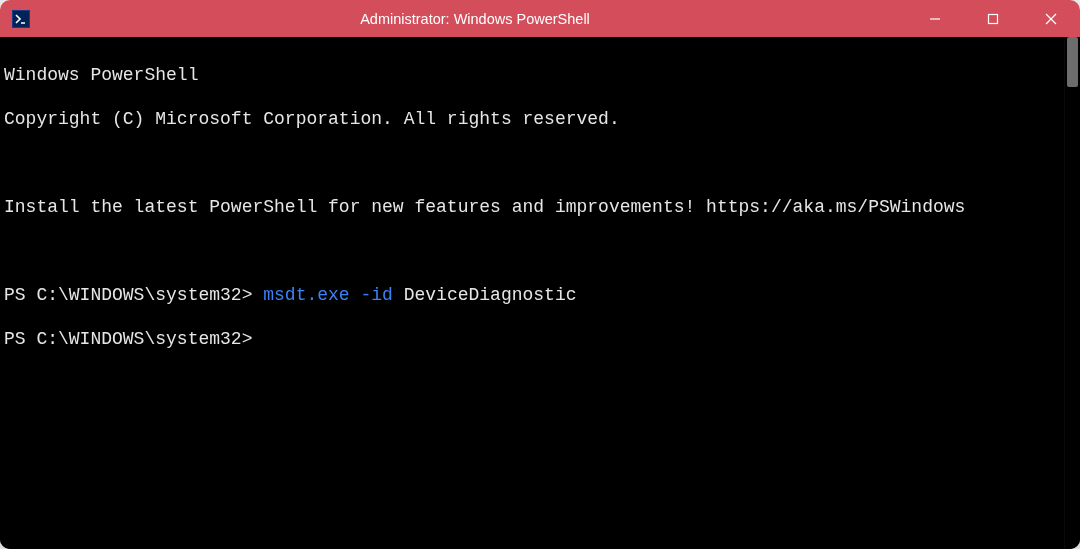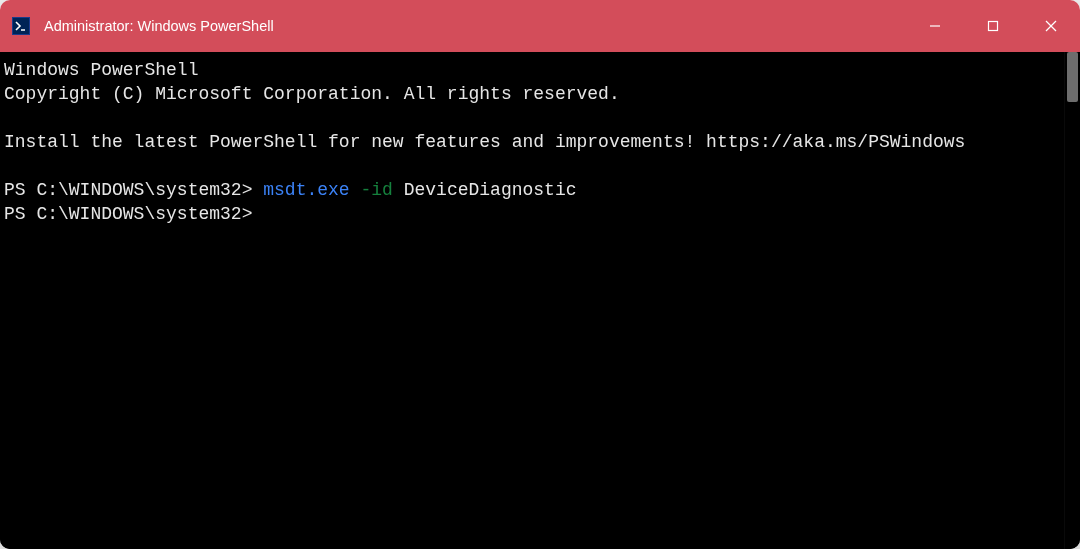--- a/index.html
+++ b/index.html
@@ -25,12 +25,13 @@
       flex-direction: column;
     }
     .titlebar {
-      height: 52px;
+      height: 37px;
       background: #d34d5a;
       display: flex;
       align-items: center;
       padding-left: 12px;
       flex-shrink: 0;
+      text-align: center;
     }
     .titlebar-icon {
       width: 18px;

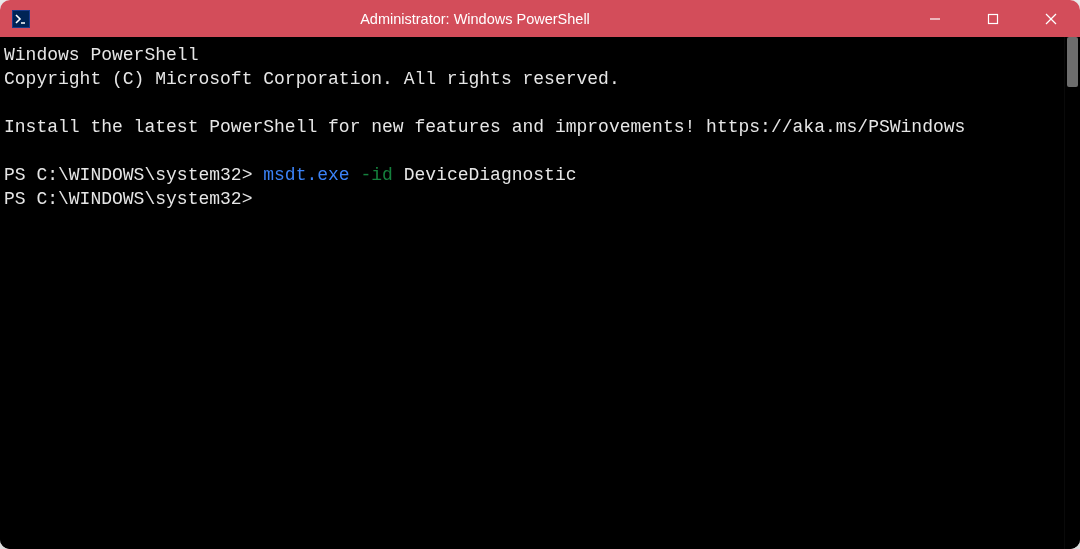--- a/index.html
+++ b/index.html
@@ -105,6 +105,7 @@
     }
     .ps-line {
       display: block;
+      margin-top: 20px;
     }
     .cmd-yellow {
       color: #3b82f6;

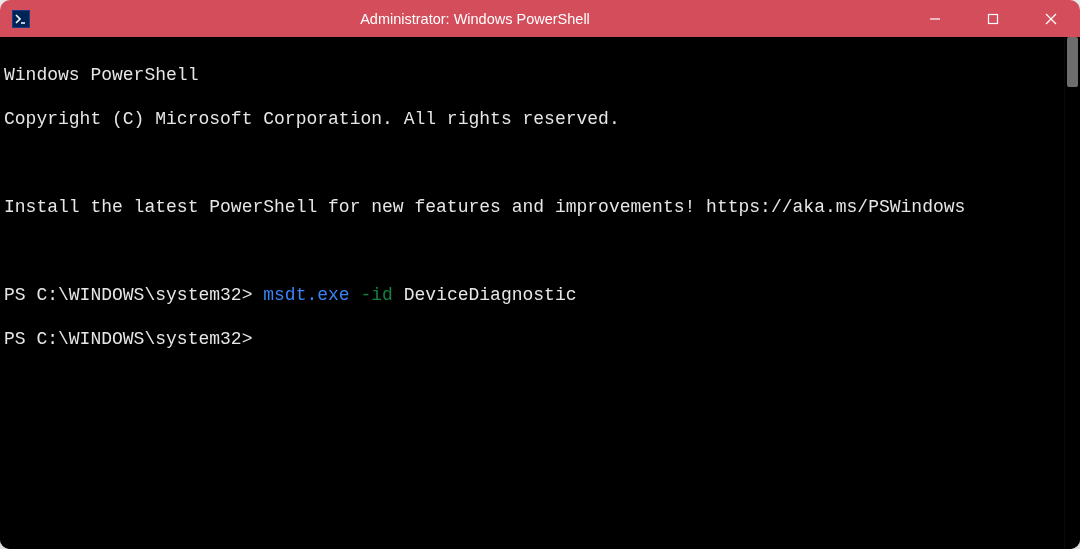--- a/index.html
+++ b/index.html
@@ -111,7 +111,7 @@
       color: #3b82f6;
     }
     .cmd-gray {
-      color: #15803d;
+      color: #3b82f6;
     }
   </style>
 </head>

